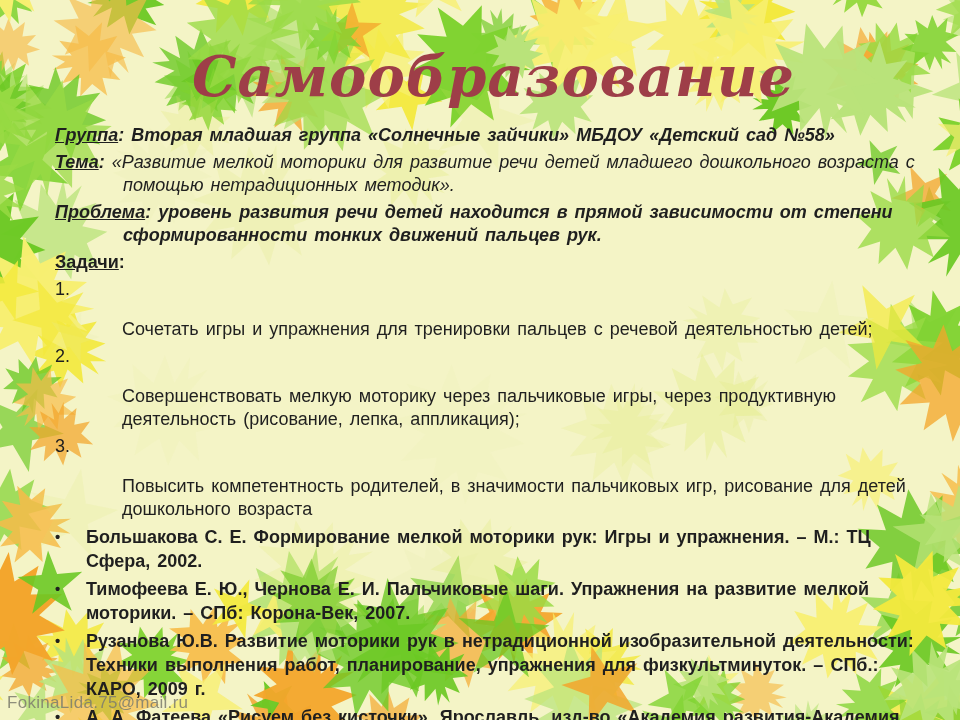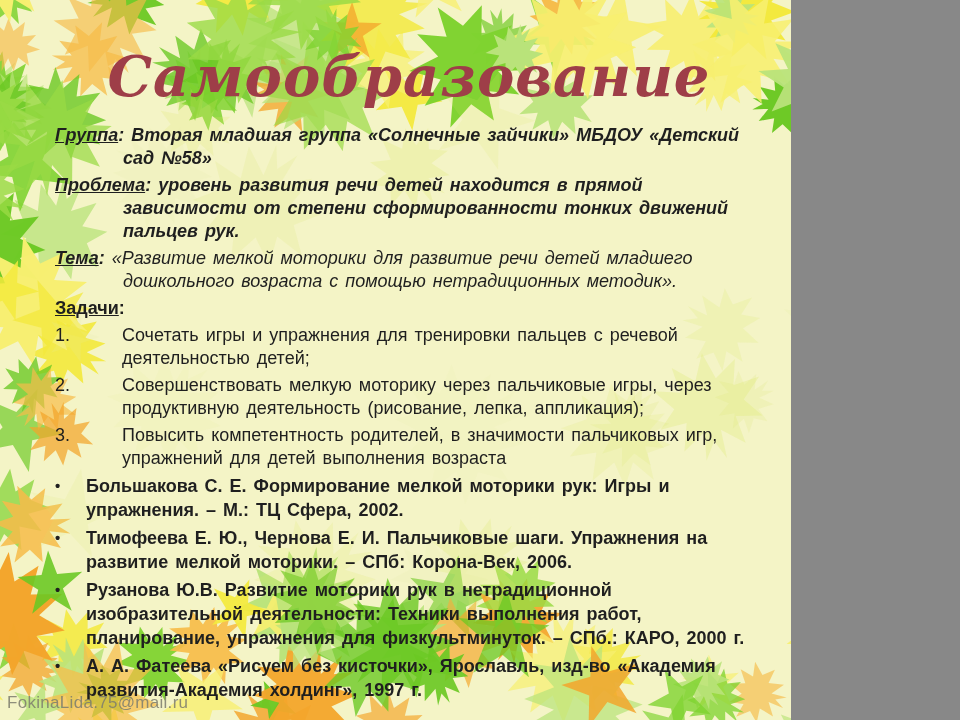--- a/index.html
+++ b/index.html
@@ -6,7 +6,7 @@
   body { background: #888; }
   .slide {
     position: relative;
-    width: 791px;
+    width: 960px;
     height: 720px;
     overflow: hidden;
     background: var(--bg, #f4f4c6);

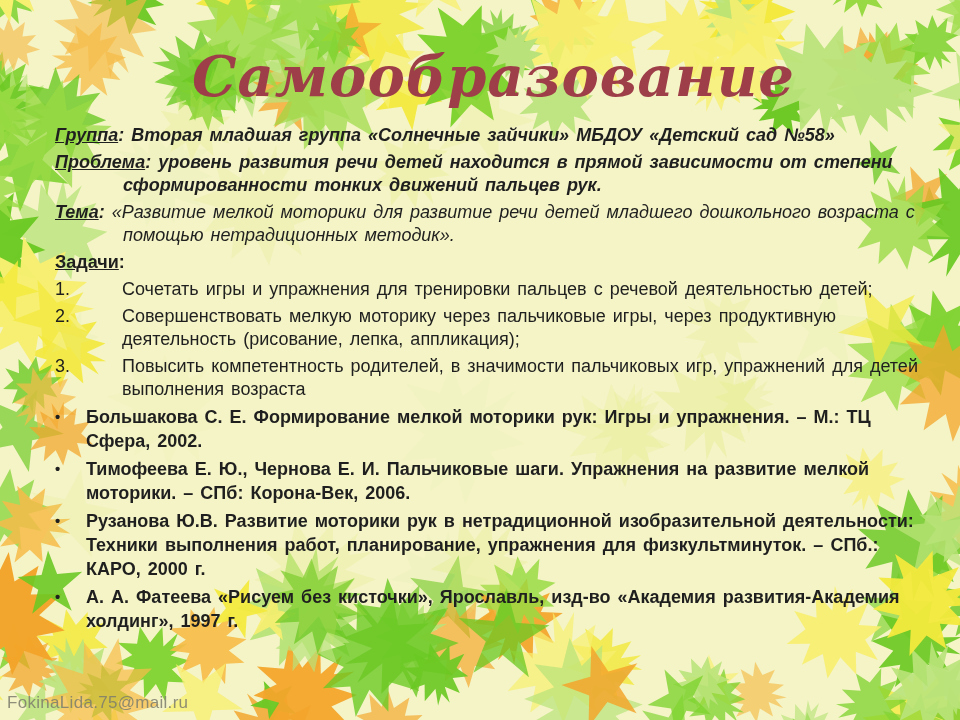--- a/index.html
+++ b/index.html
@@ -261,9 +261,9 @@
 
     <p class="line hang"><span class="lbl">Группа</span><span class="colon">:</span> <span class="bold">Вторая младшая группа «Солнечные зайчики» МБДОУ «Детский сад №58»</span></p>
 
+    <p class="line hang"><span class="lbl">Тема</span><span class="colon">:</span> <span>«Развитие мелкой моторики для развитие речи детей младшего дошкольного возраста с помощью нетрадиционных методик».</span></p>
+
     <p class="line hang"><span class="lbl">Проблема</span><span class="colon">:</span> <span class="bold">уровень развития речи детей находится в прямой зависимости от степени сформированности тонких движений пальцев рук.</span></p>
-
-    <p class="line hang"><span class="lbl">Тема</span><span class="colon">:</span> <span>«Развитие мелкой моторики для развитие речи детей младшего дошкольного возраста с помощью нетрадиционных методик».</span></p>
 
 
     <p class="line heading-line"><span class="lbl">Задачи</span><span class="colon">:</span></p>

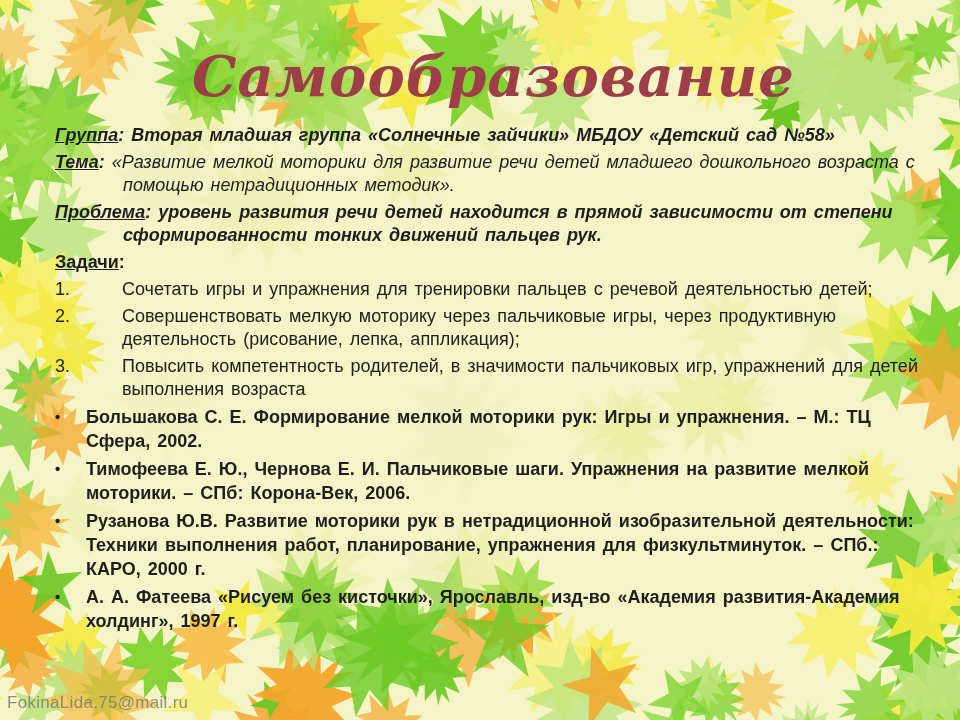--- a/index.html
+++ b/index.html
@@ -64,7 +64,7 @@
     word-spacing: 2px;
   }
   .task-num { flex: 0 0 67px; }
-  .task-text { flex: 1 1 auto; }
+  .task-text { flex: 1 1 auto; margin-top: 40px; }
   .lit-row { line-height: 24px; font-weight: 700; }
   .lit-marker { flex: 0 0 31px; font-size: 15px; }
   .lit-text { flex: 1 1 auto; }

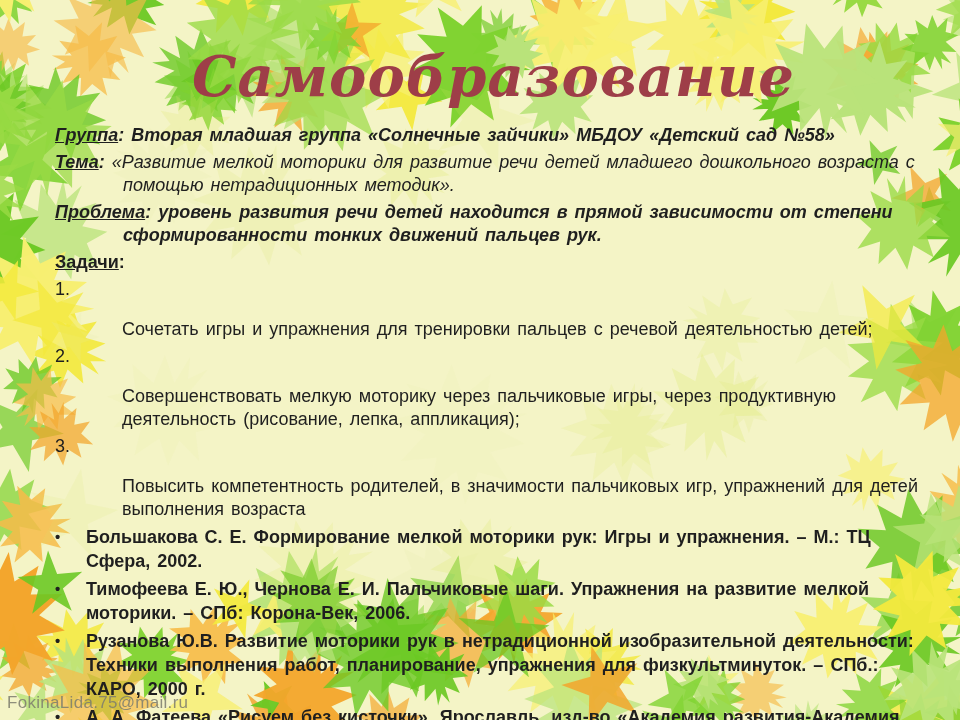--- a/index.html
+++ b/index.html
@@ -278,7 +278,7 @@
       </div>
     <div class="task-row">
         <span class="task-num">3.</span>
-        <span class="task-text">Повысить компетентность родителей, в значимости пальчиковых игр, упражнений для детей выполнения возраста</span>
+        <span class="task-text">Повысить компетентность родителей, в значимости пальчиковых игр, рисование для детей дошкольного возраста</span>
       </div>
 
 

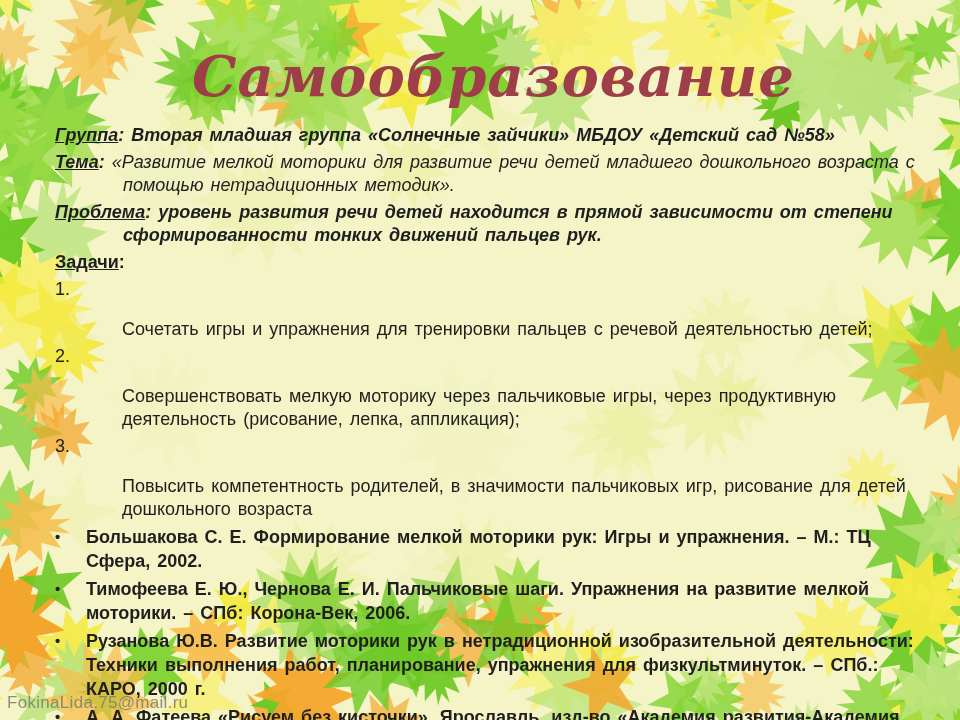--- a/index.html
+++ b/index.html
@@ -288,7 +288,7 @@
       </div>
     <div class="lit-row">
         <span class="lit-marker">•</span>
-        <span class="lit-text">Тимофеева Е. Ю., Чернова Е. И. Пальчиковые шаги. Упражнения на развитие мелкой моторики. – СПб: Корона-Век, 2006.</span>
+        <span class="lit-text">Тимофеева Е. Ю., Чернова Е. И. Пальчиковые шаги. Упражнения на развитие мелкой моторики. – СПб: Корона-Век, 2007.</span>
       </div>
     <div class="lit-row">
         <span class="lit-marker">•</span>

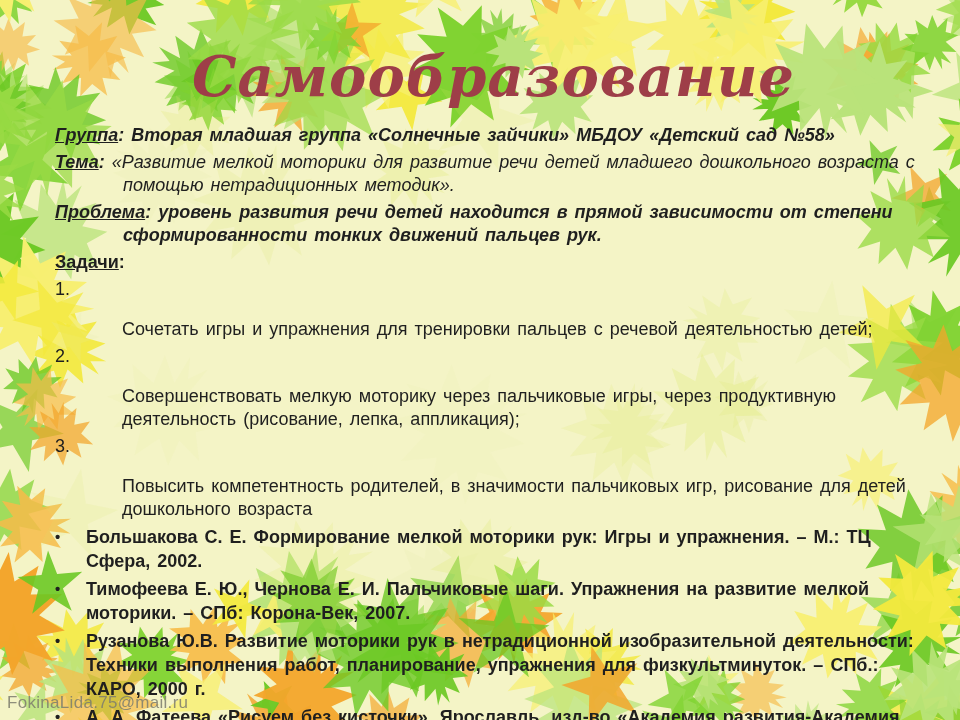--- a/index.html
+++ b/index.html
@@ -292,7 +292,7 @@
       </div>
     <div class="lit-row">
         <span class="lit-marker">•</span>
-        <span class="lit-text">Рузанова Ю.В. Развитие моторики рук в нетрадиционной изобразительной деятельности: Техники выполнения работ, планирование, упражнения для физкультминуток. – СПб.: КАРО, 2000 г.</span>
+        <span class="lit-text">Рузанова Ю.В. Развитие моторики рук в нетрадиционной изобразительной деятельности: Техники выполнения работ, планирование, упражнения для физкультминуток. – СПб.: КАРО, 2009 г.</span>
       </div>
     <div class="lit-row">
         <span class="lit-marker">•</span>

